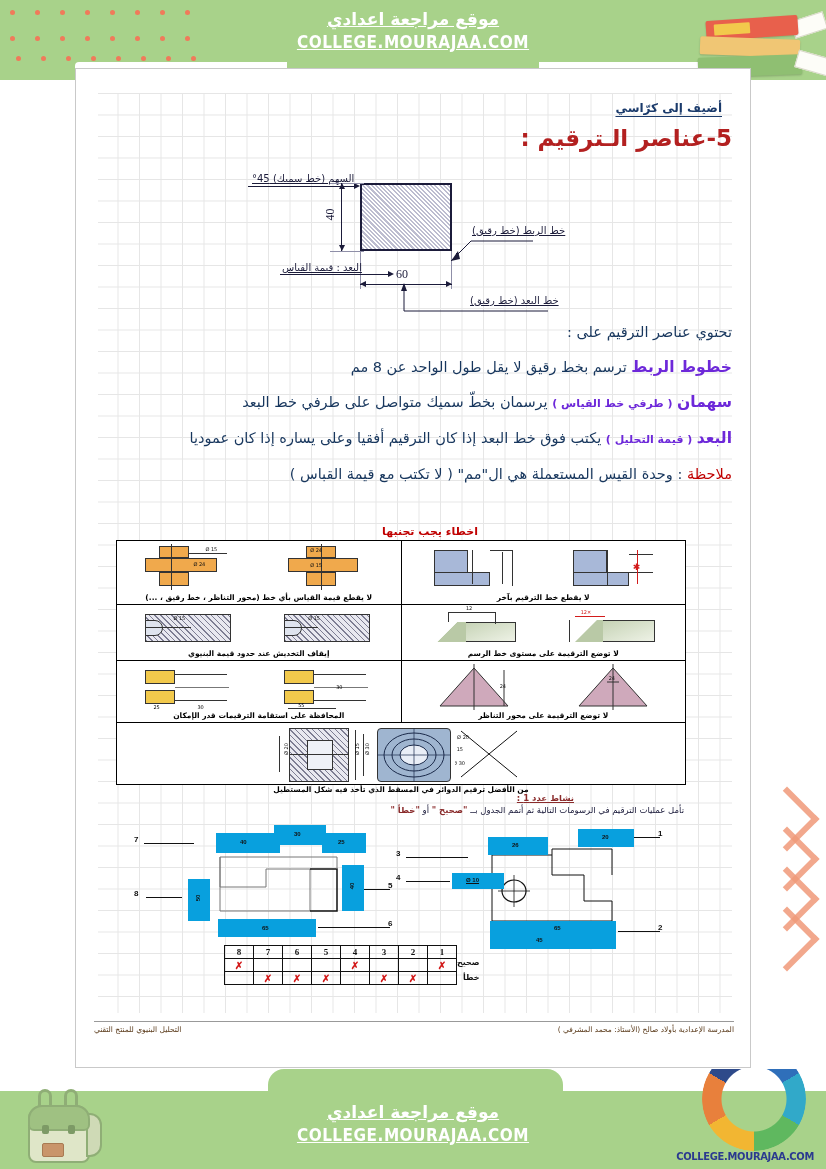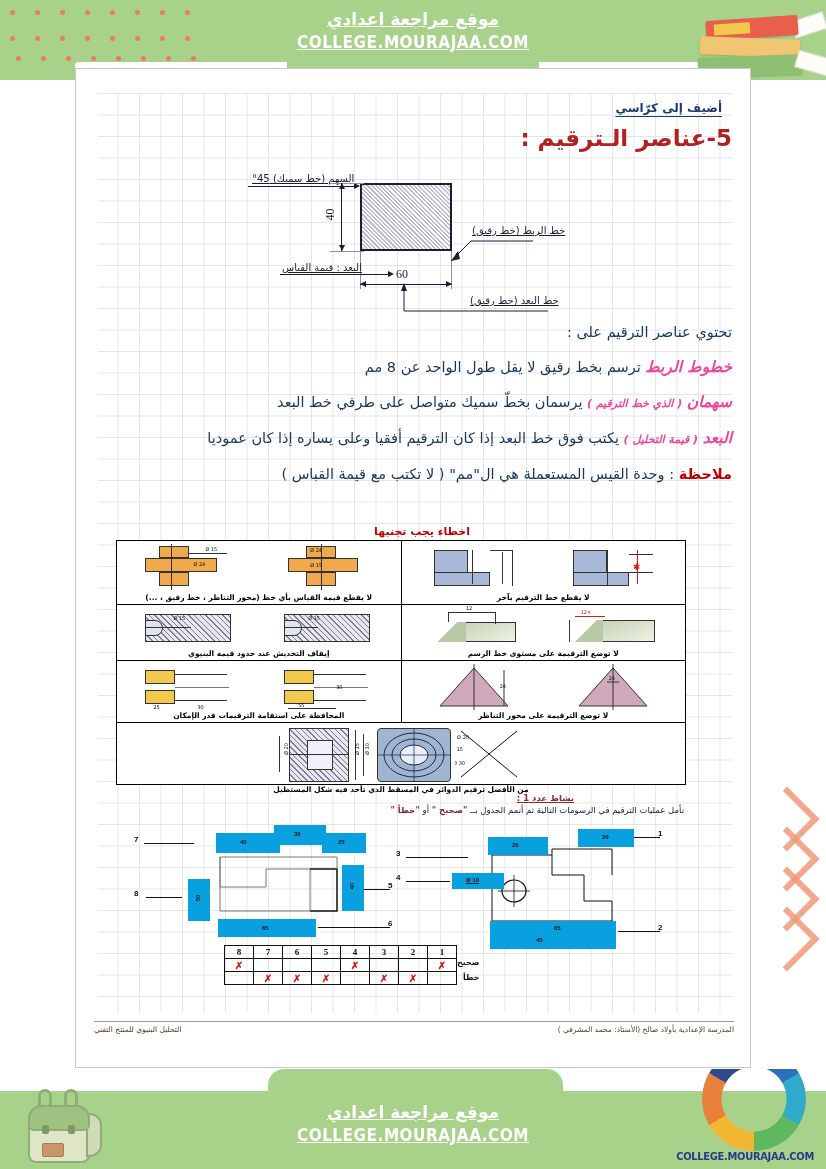--- a/index.html
+++ b/index.html
@@ -209,9 +209,8 @@
     padding-left: 6px;
   }
   .kw {
-    color: #ec4899;
+    color: #6d28d9;
     font-weight: bold;
-    font-style: italic;
     font-size: 15.5px;
   }
   .kw-sm { font-size: 11px; }

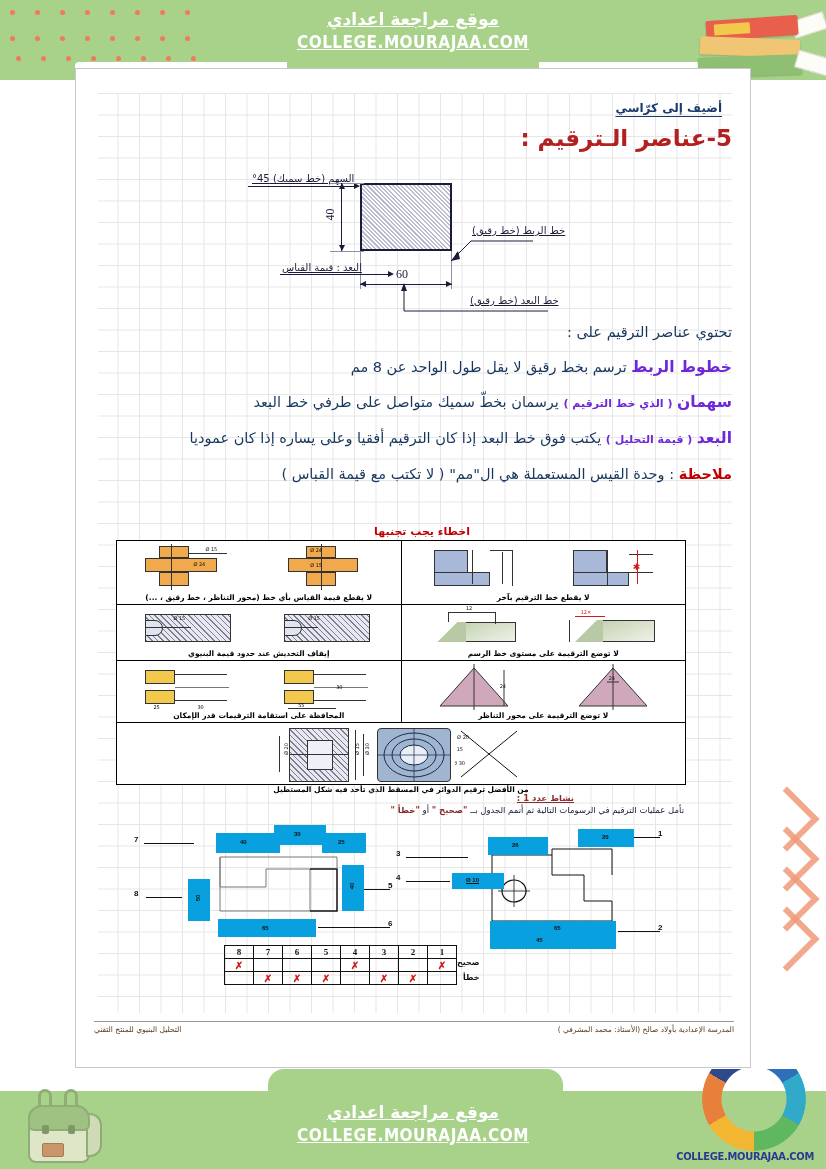--- a/index.html
+++ b/index.html
@@ -526,7 +526,7 @@
 
       <div class="bl">
         <span class="kw">سهمان</span>
-        <span class="kw kw-sm">( الذي خط الترقيم )</span>
+        <span class="kw kw-sm">( طرفي خط القياس )</span>
         <span>يرسمان بخطّ سميك متواصل على طرفي خط البعد</span>
       </div>
 

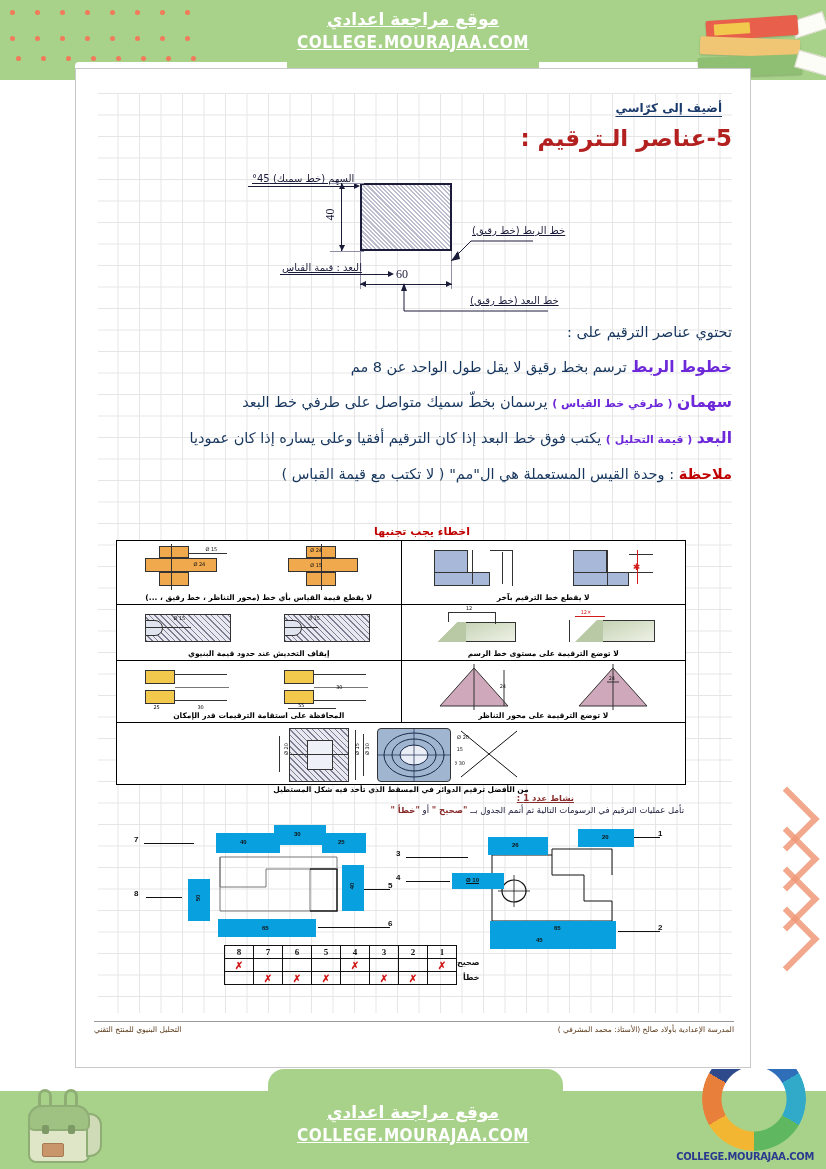--- a/index.html
+++ b/index.html
@@ -214,7 +214,7 @@
     font-size: 15.5px;
   }
   .kw-sm { font-size: 11px; }
-  .kw-red { color: #c00000; font-weight: bold; }
+  .kw-red { color: #c00000; font-weight: normal; }
 
   
   .err-title {

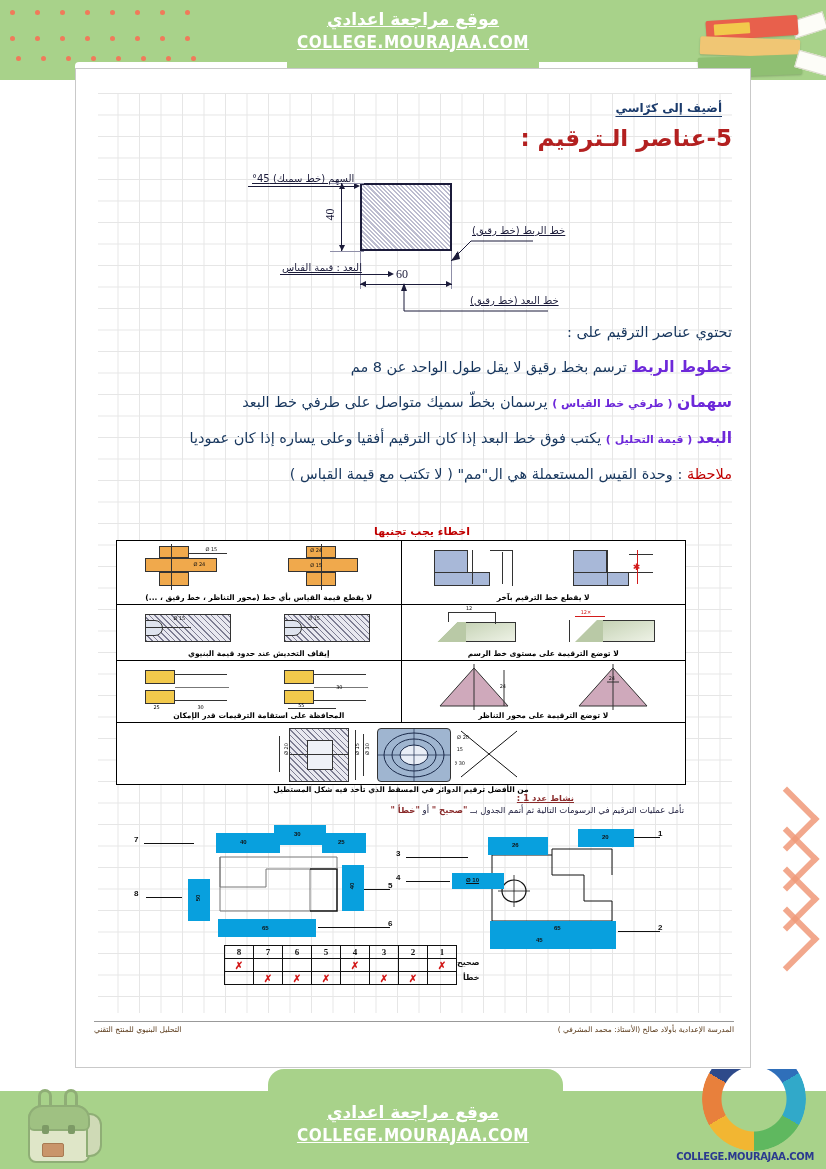--- a/index.html
+++ b/index.html
@@ -219,7 +219,7 @@
   
   .err-title {
     position: absolute;
-    top: 448px; left: 8px; width: 660px;
+    top: 448px; left: 16px; width: 660px;
     text-align: center;
     font-size: 11px;
     font-weight: bold;

